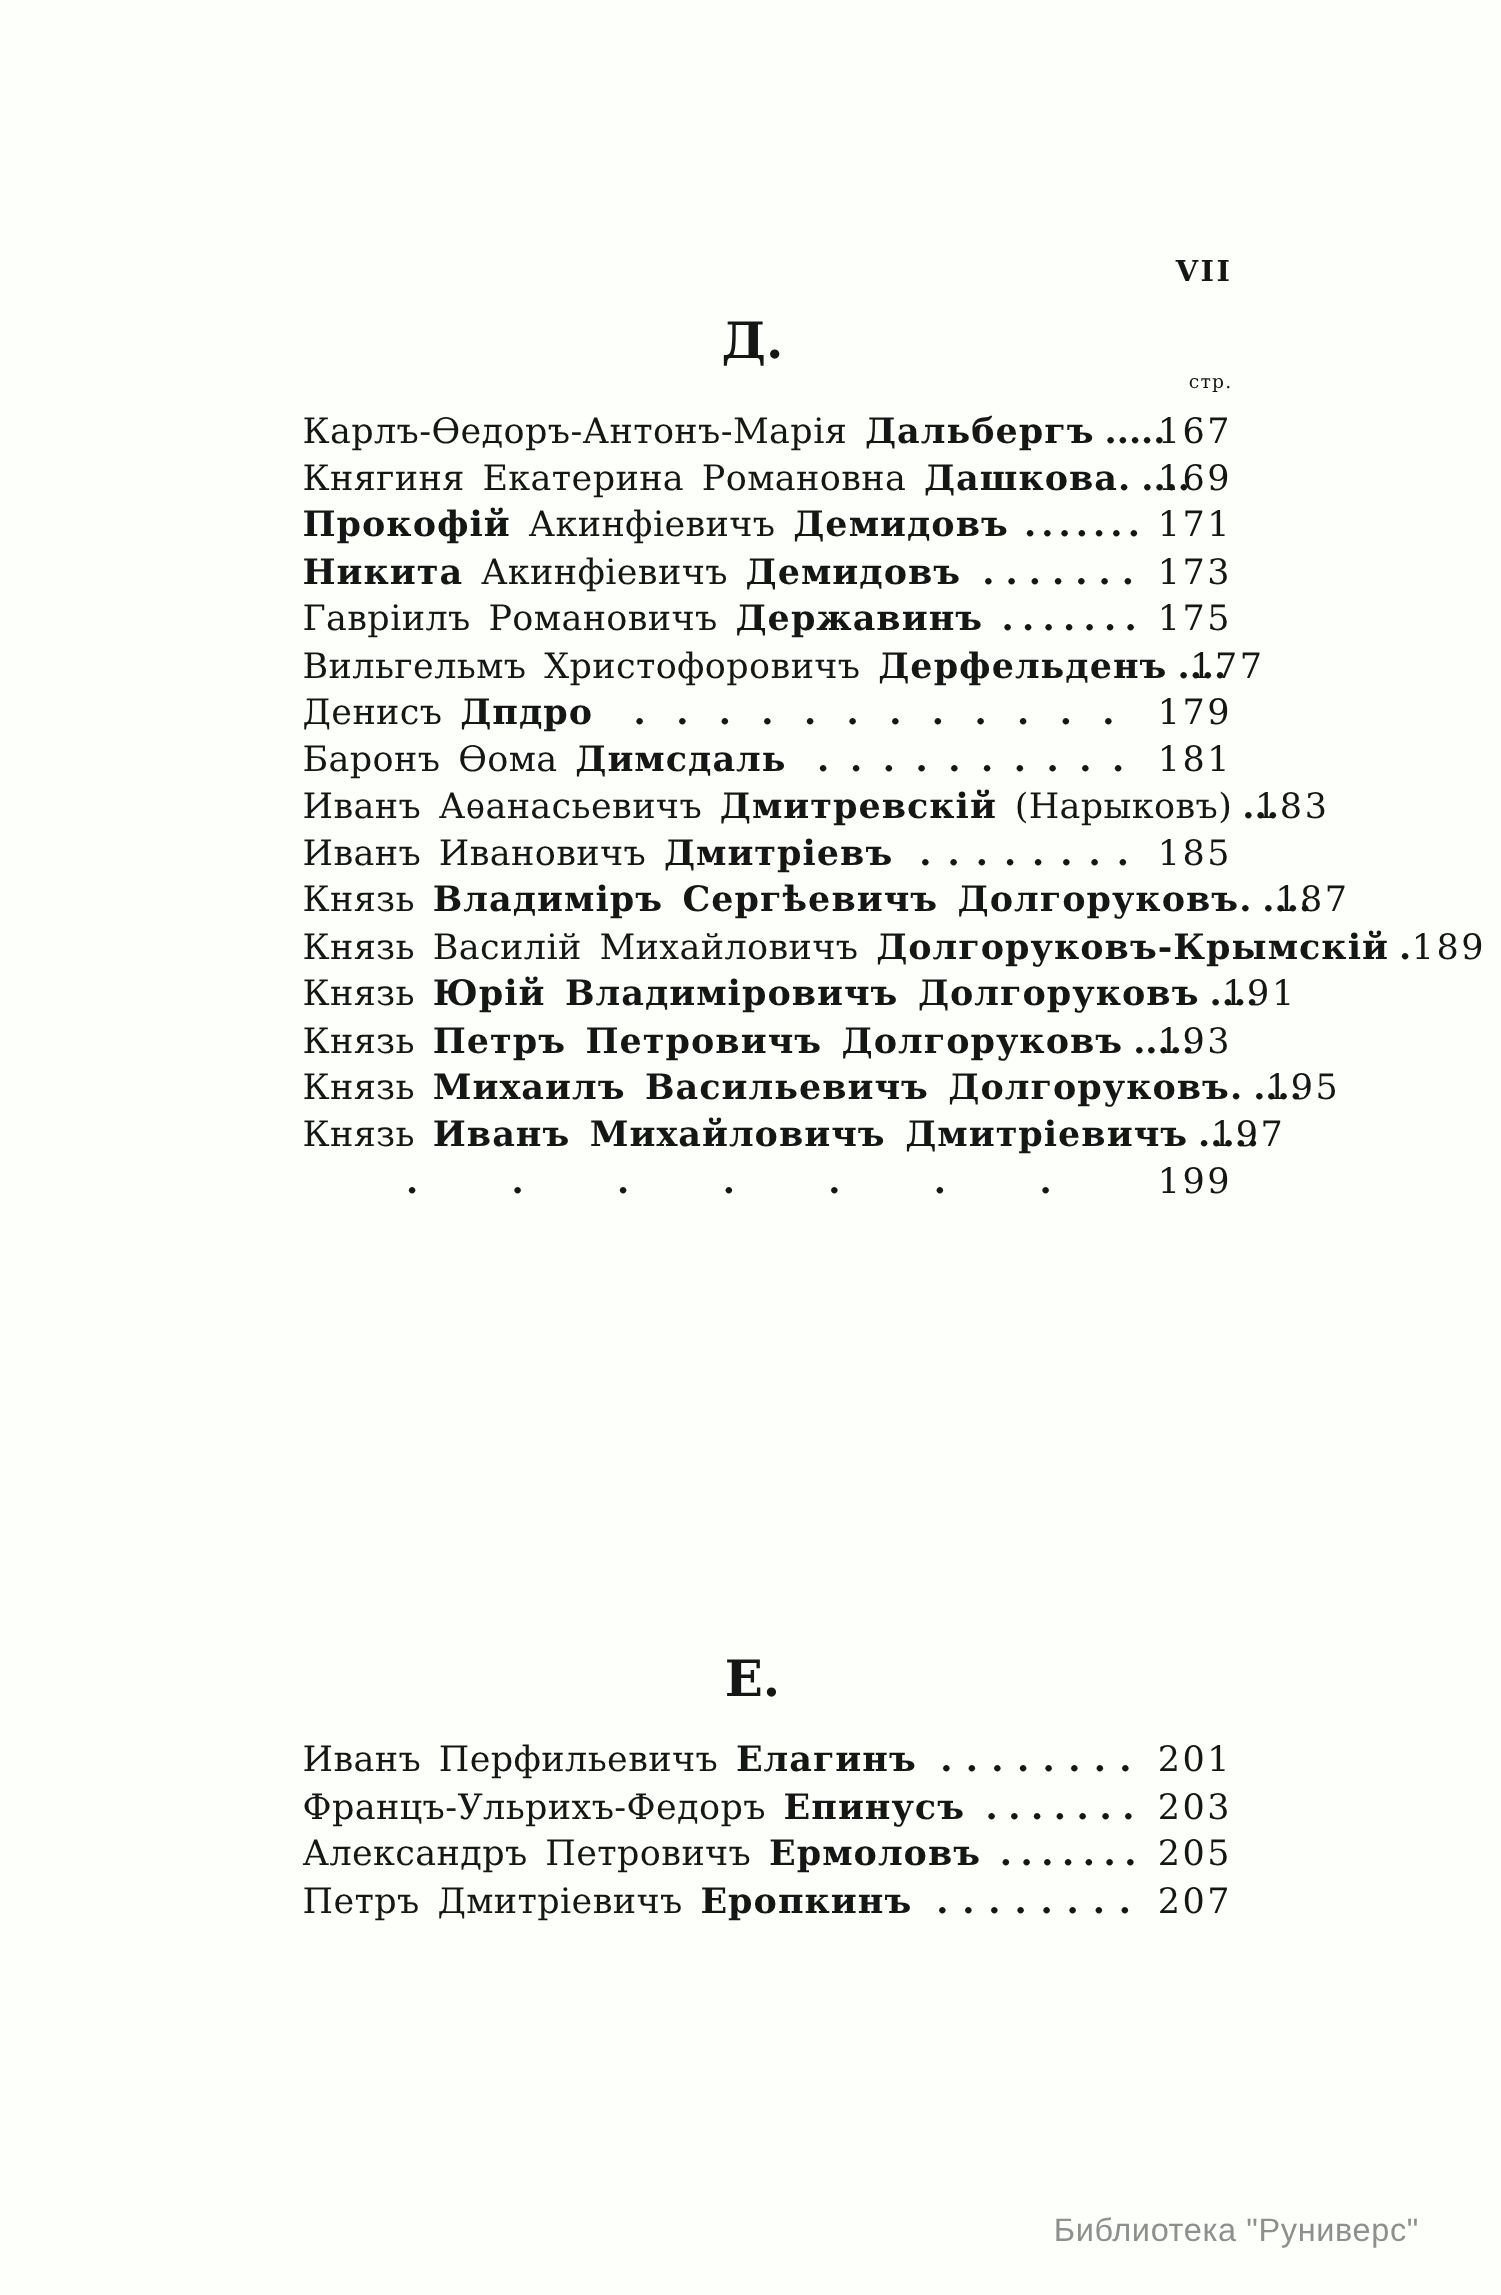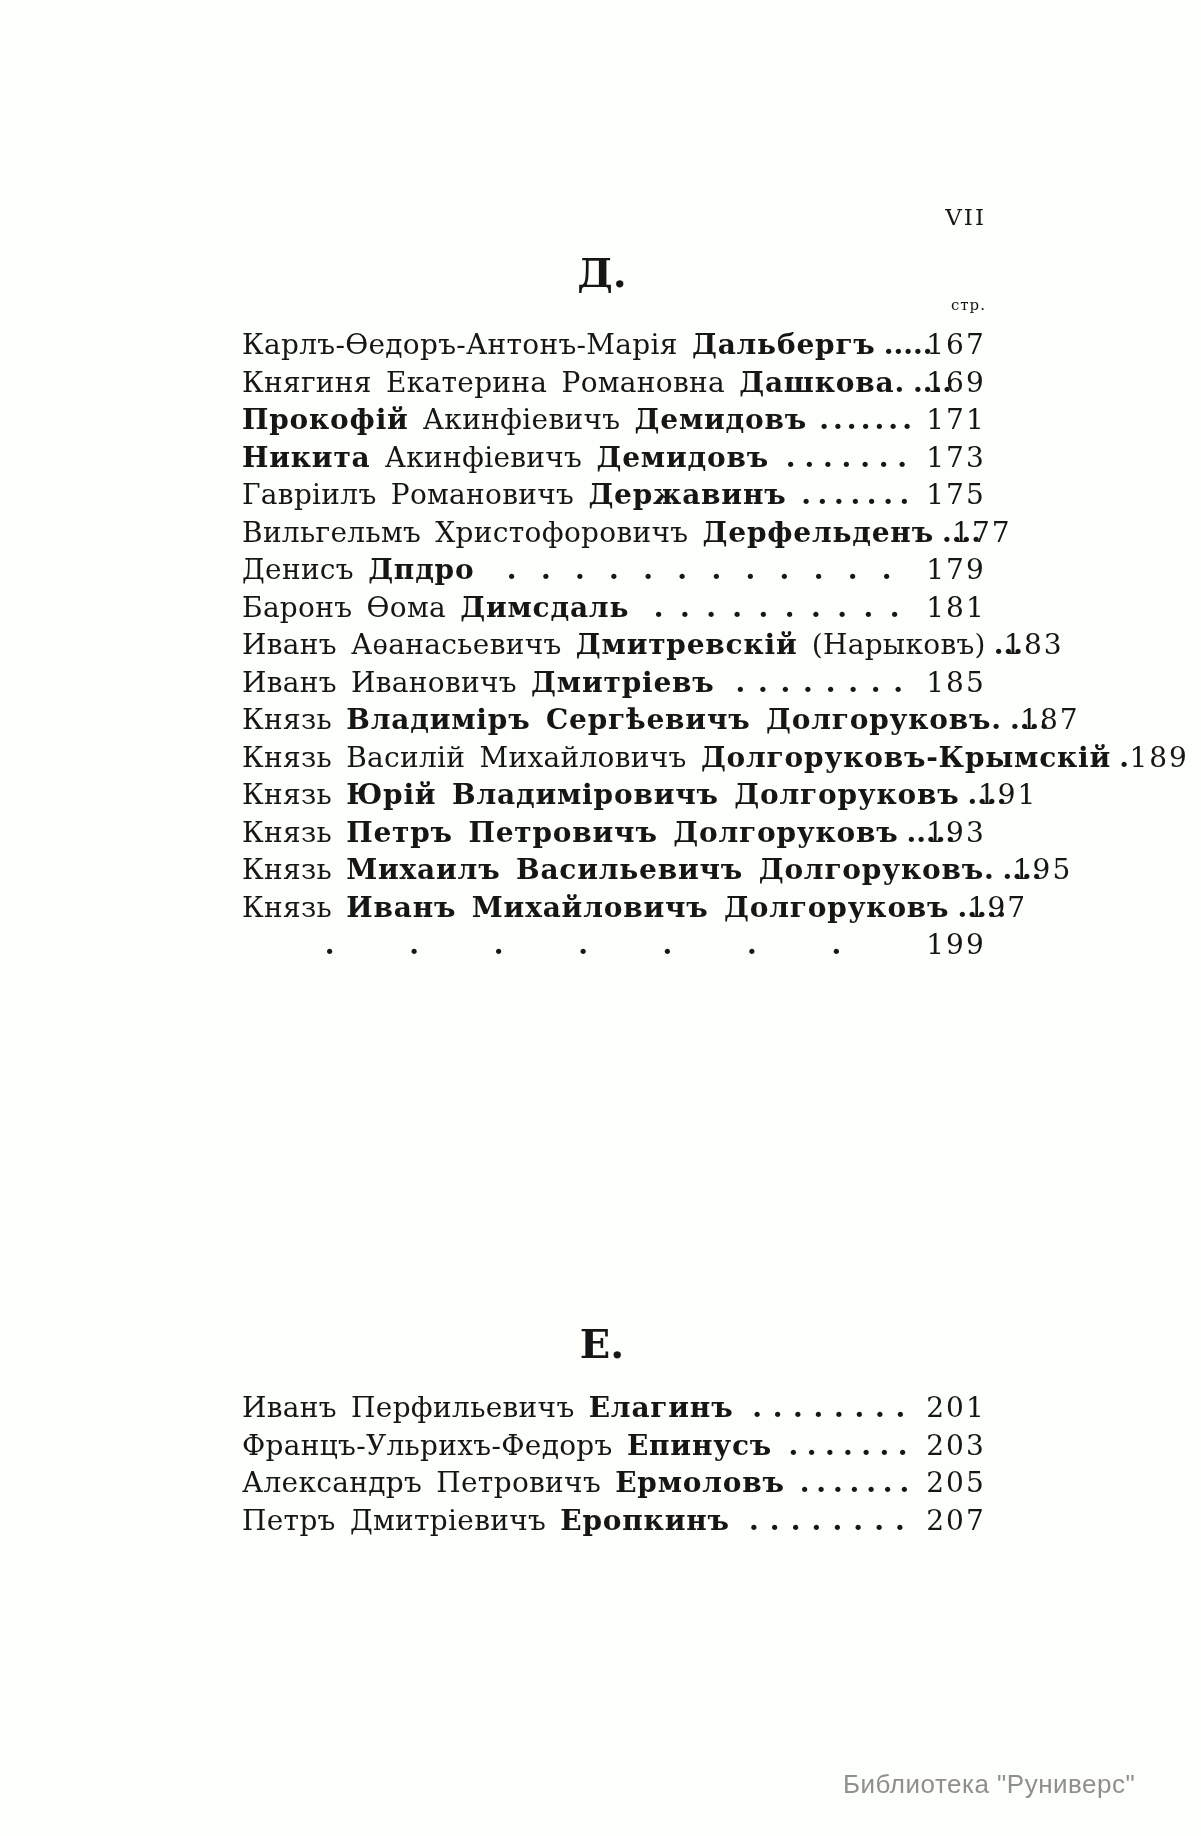--- a/index.html
+++ b/index.html
@@ -16,7 +16,7 @@
 
   .folio {
     position:absolute; top:204px; right:2px;
-    font-size:23px; font-weight:normal; letter-spacing:2px;
+    font-size:23px; font-weight:bold; letter-spacing:2px;
   }
   .col-header {
     position:absolute; top:296px; right:2px;

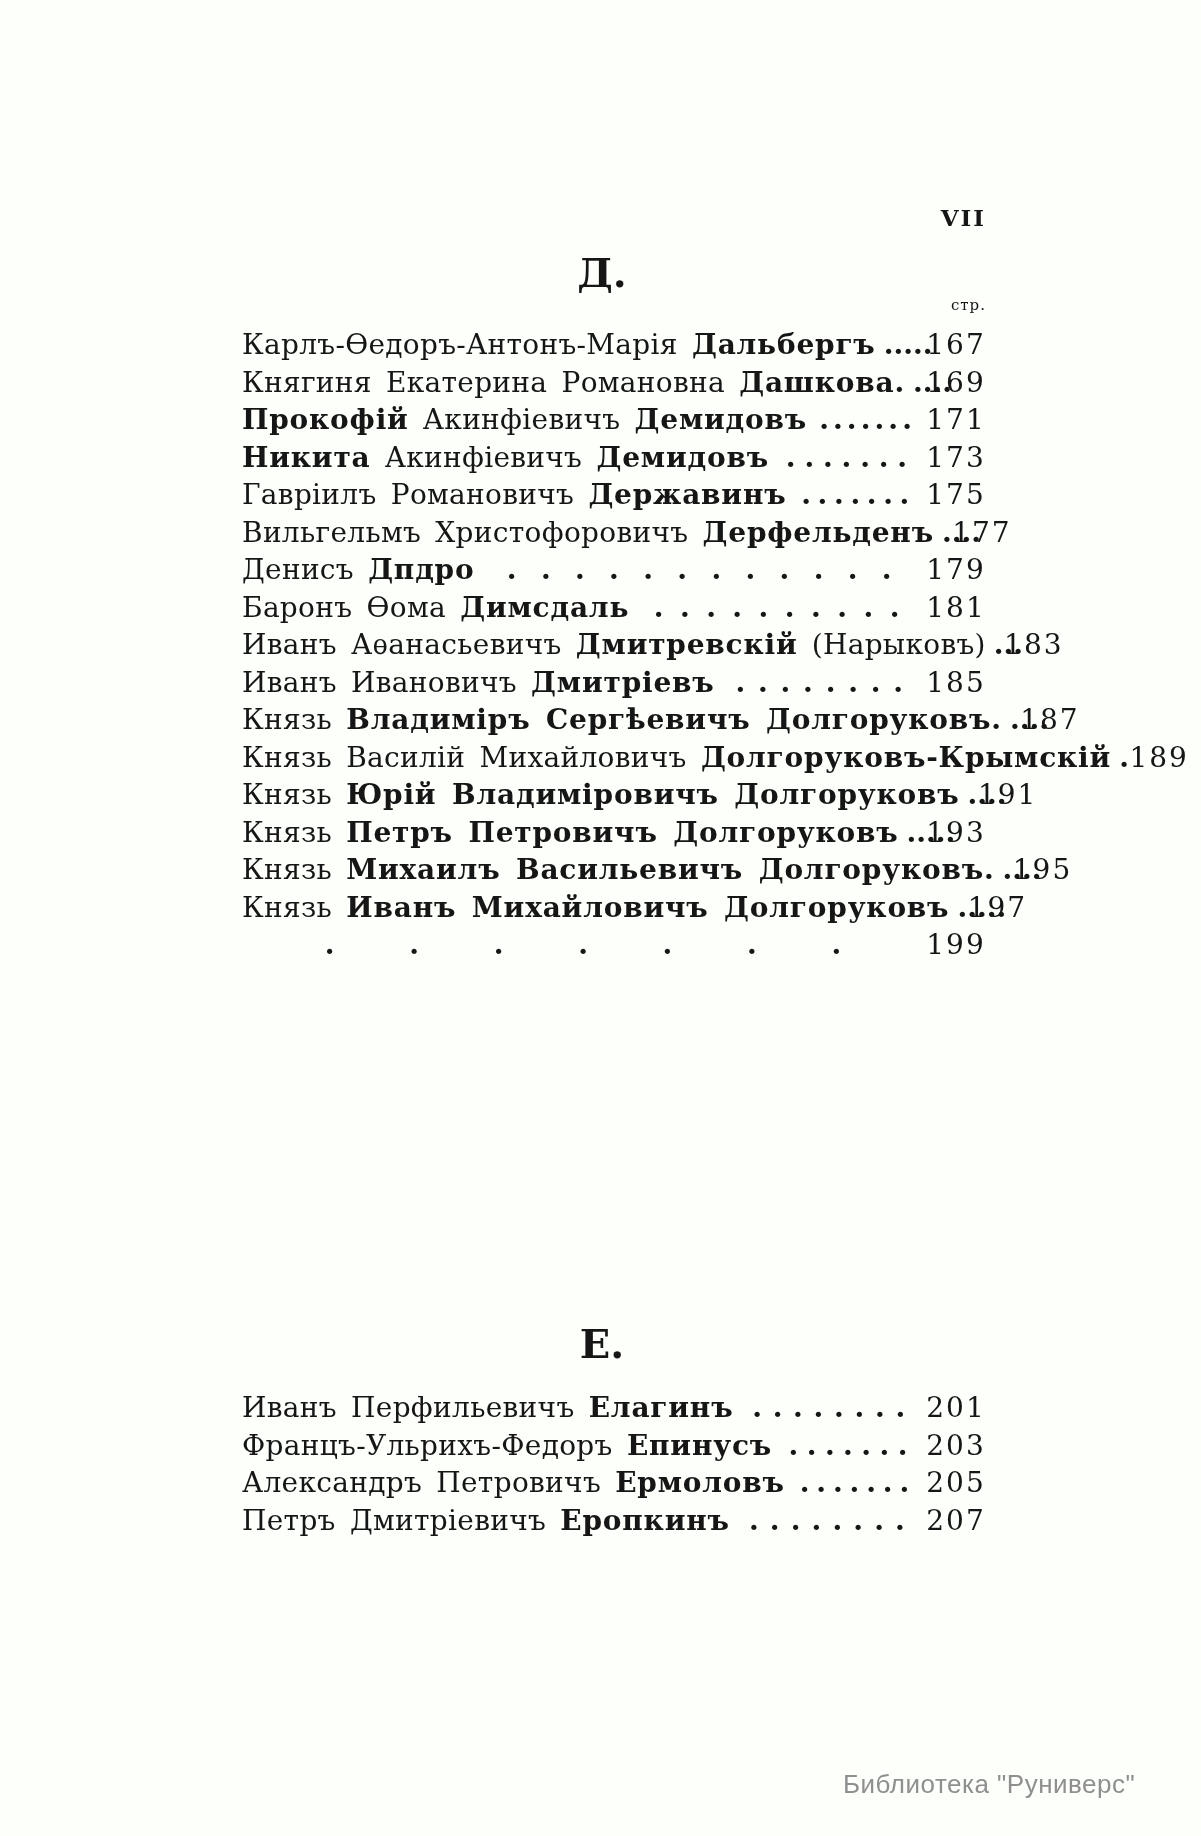--- a/index.html
+++ b/index.html
@@ -241,7 +241,7 @@
               <span class="page-ref">195</span>
             </div>
             <div class="row">
-              <span class="name"><span class="r">Князь </span><span class="b">Иванъ Михайловичъ Долгоруковъ</span></span>
+              <span class="name"><span class="r">Князь </span><span class="b">Иванъ Михайловичъ Дмитріевичъ</span></span>
               <span class="leader">
                 <span class="dot">.</span>
                 <span class="dot">.</span>

